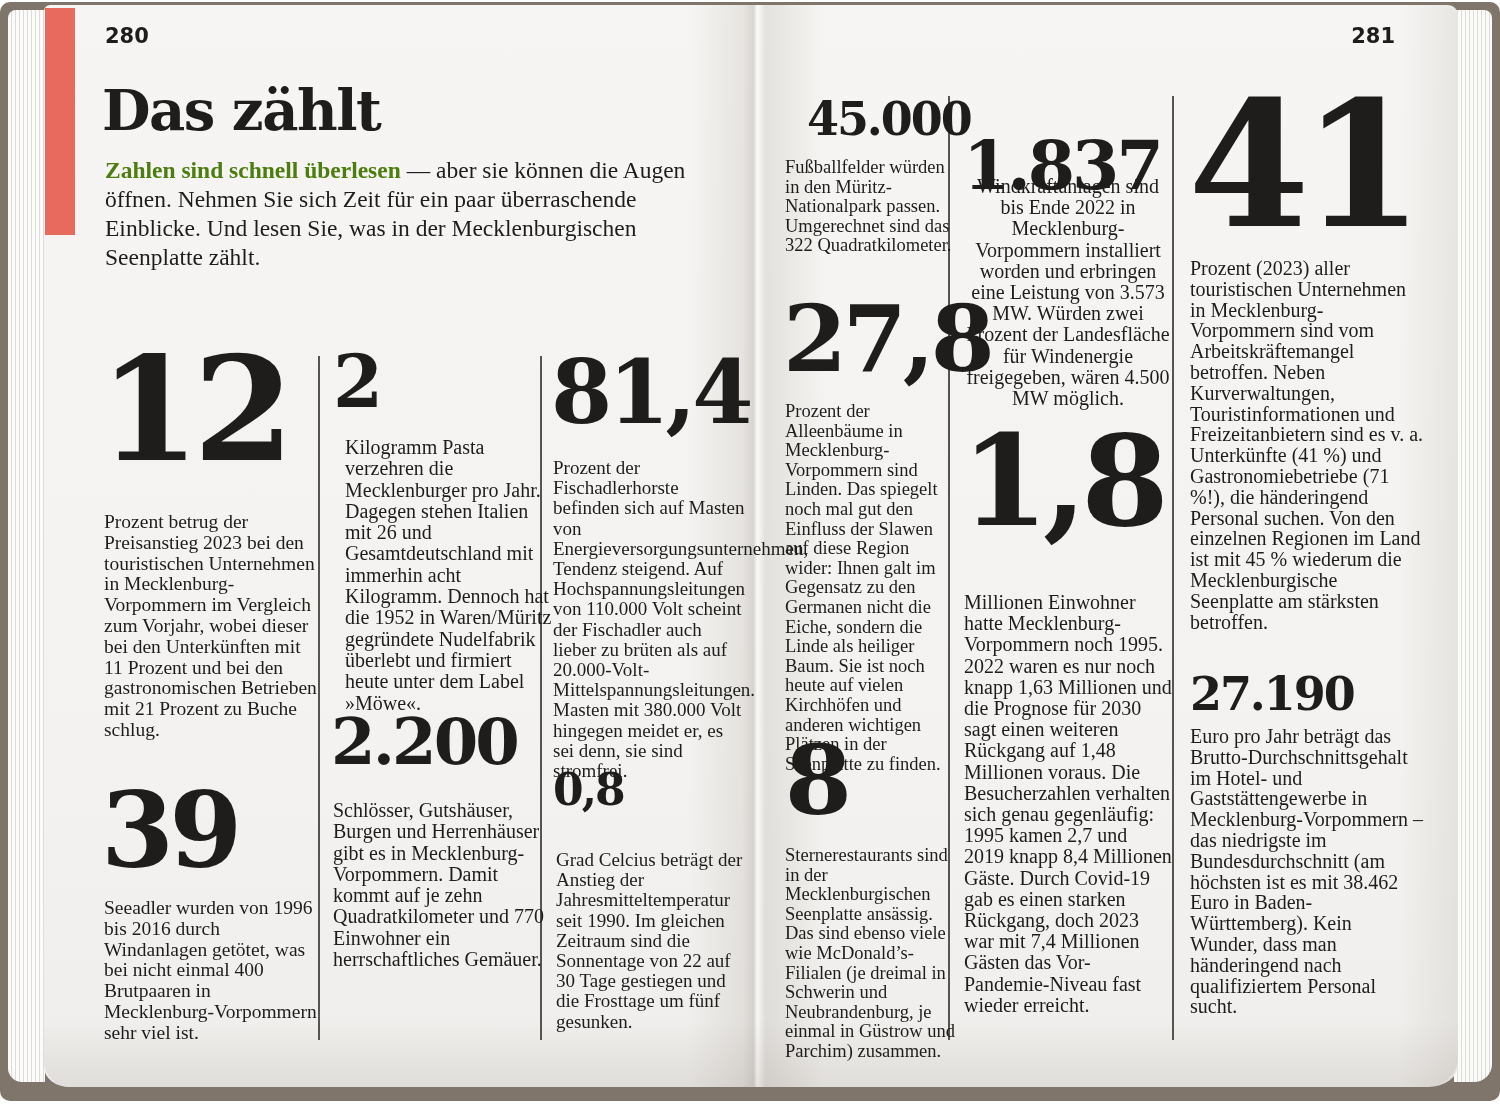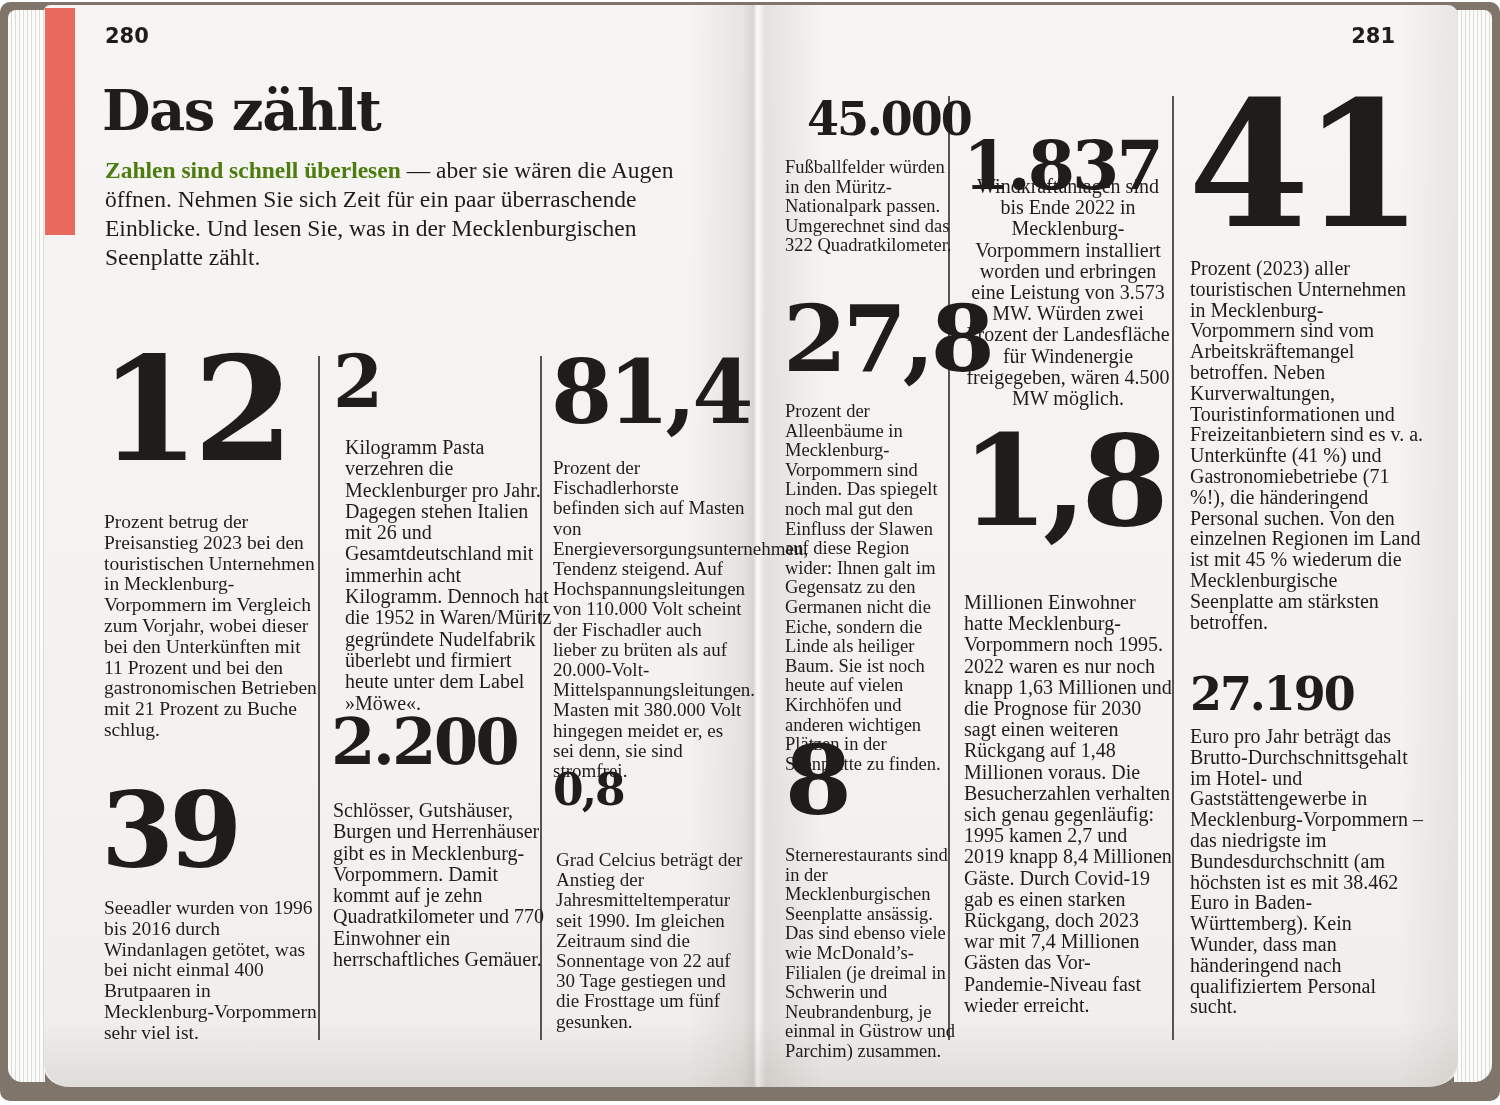--- a/index.html
+++ b/index.html
@@ -97,7 +97,7 @@
 <div class="red-bar" style="background:#e8695e;"></div>
 <div class="abs pageno lp-pageno">280</div>
 <h1 class="abs title lp-title" style="margin:0;">Das zählt</h1>
-<p class="abs intro lp-intro" style="margin:0;"><span class="lead" style="color:#4d7c0f;">Zahlen sind schnell überlesen</span><span> — aber sie wären die Augen öffnen. Nehmen Sie sich Zeit für ein paar überraschende Einblicke. Und lesen Sie, was in der Mecklenburgischen Seenplatte zählt.</span></p>
+<p class="abs intro lp-intro" style="margin:0;"><span class="lead" style="color:#4d7c0f;">Zahlen sind schnell überlesen</span><span> — aber sie können die Augen öffnen. Nehmen Sie sich Zeit für ein paar überraschende Einblicke. Und lesen Sie, was in der Mecklenburgischen Seenplatte zählt.</span></p>
 
 <div class="vdiv dvl1"></div>
 <div class="vdiv dvl2"></div>

